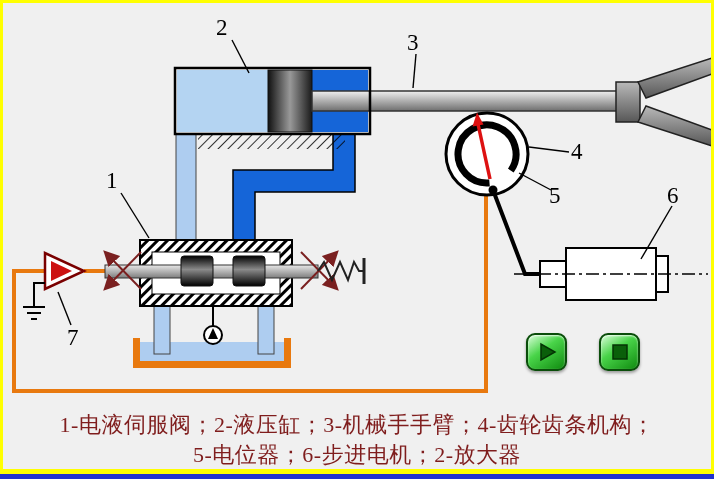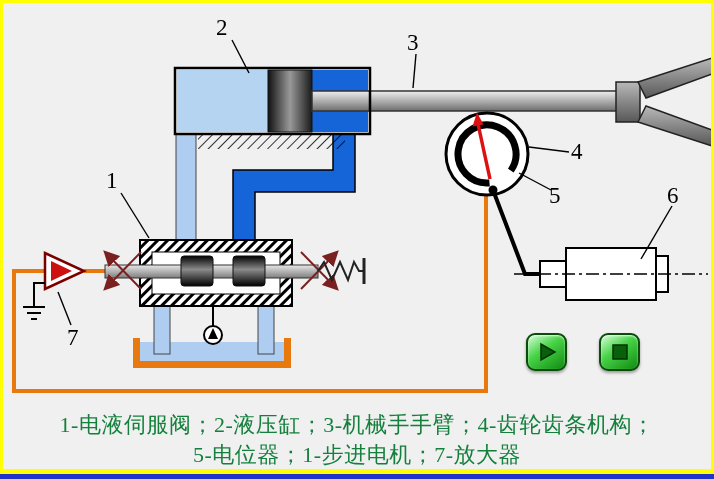--- a/index.html
+++ b/index.html
@@ -13,7 +13,7 @@
     font-family:"Liberation Serif","DejaVu Serif",serif;
   }
   .caption{
-    position:absolute;left:0;width:714px;text-align:center;color:#15803d;
+    position:absolute;left:0;width:714px;text-align:center;color:#7f1d1d;
     font-size:22px;line-height:28px;letter-spacing:0.5px;
   }
   .caption.l1{top:411px;}

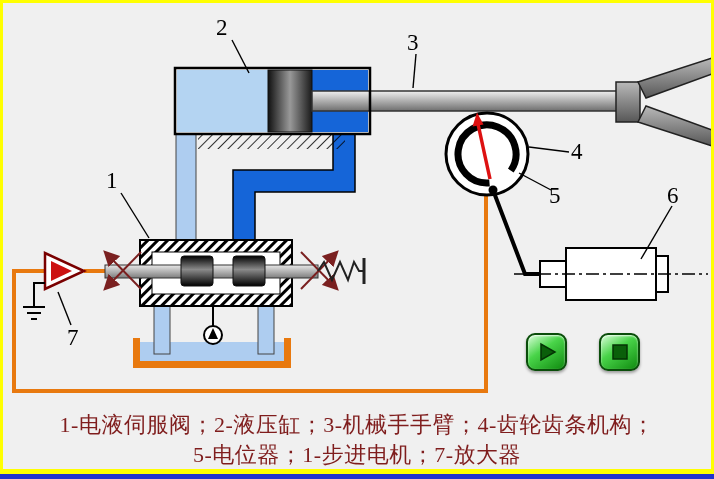--- a/index.html
+++ b/index.html
@@ -194,7 +194,7 @@
   </button>
 
   <div class="caption l1">1-电液伺服阀；2-液压缸；3-机械手手臂；4-齿轮齿条机构；</div>
-  <div class="caption l2">5-电位器；1-步进电机；7-放大器</div>
+  <div class="caption l2">5-电位器；6-步进电机；2-放大器</div>
 
   <div class="frame top"></div>
   <div class="frame left"></div>

